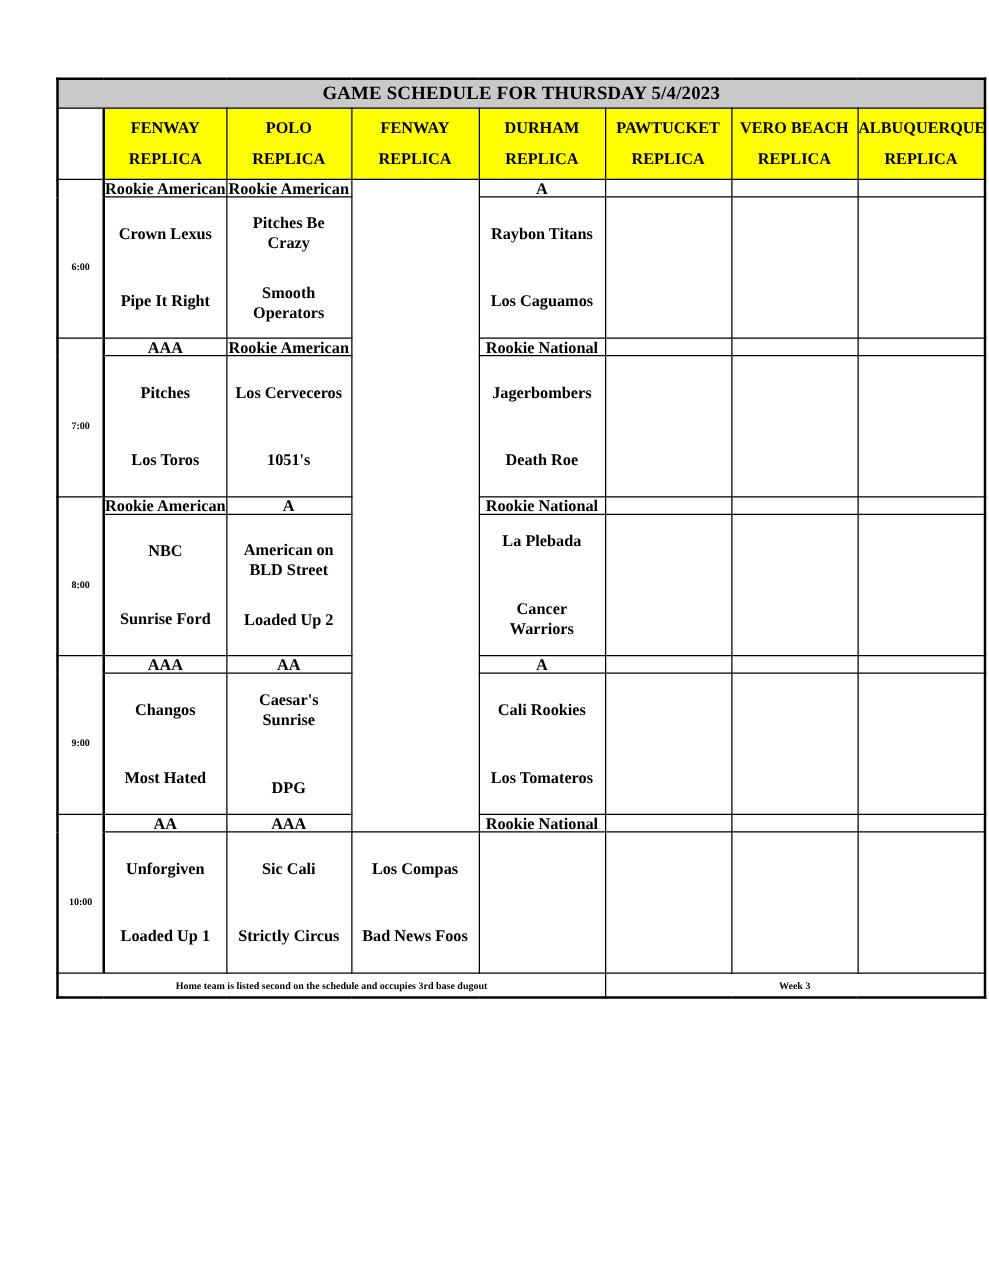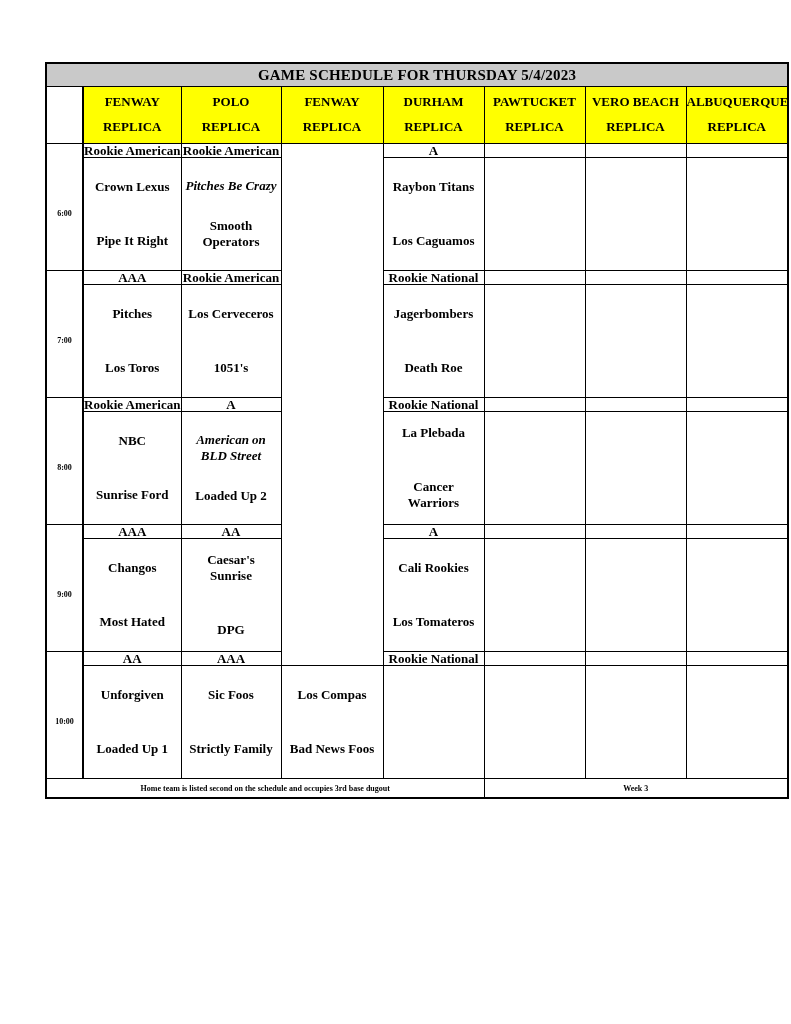--- a/index.html
+++ b/index.html
@@ -91,7 +91,7 @@
     padding: 0 4px;
   }
   .game-cell .away { margin-bottom: 38px; }
-  .game-cell.two-line .away { margin-bottom: 24px; font-style: italic; }
+  .game-cell.two-line .away { margin-bottom: 24px; }
   .closed-cell {
     background: #000000;
     color: #ffffff;

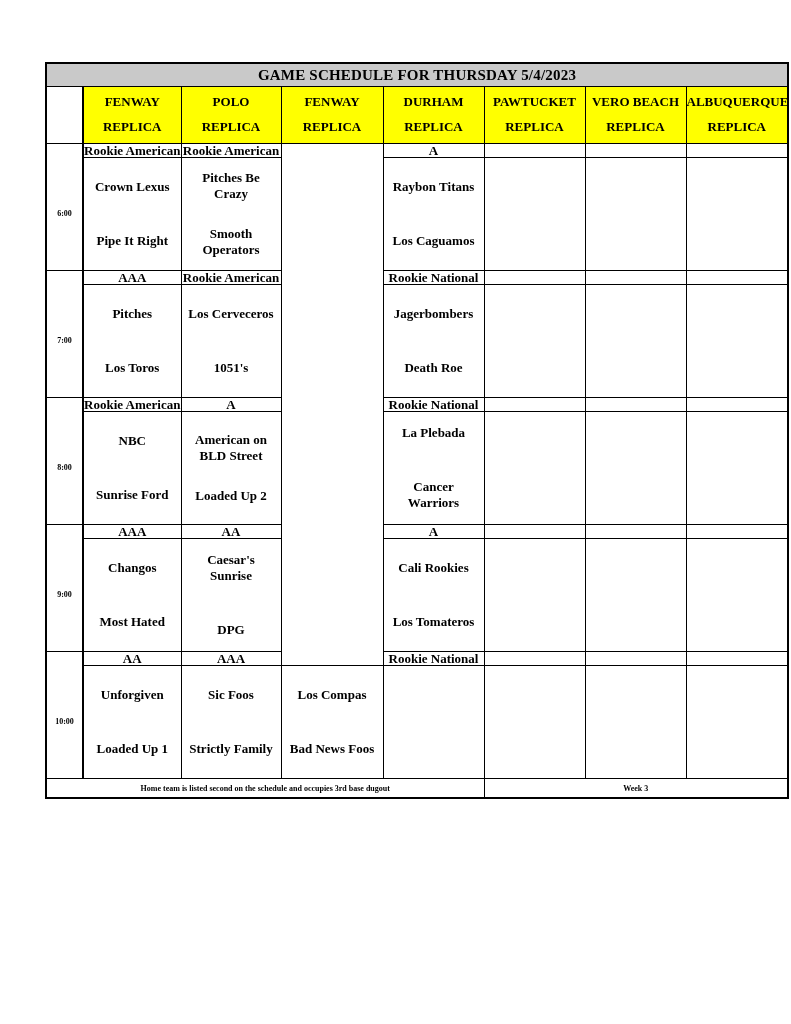--- a/index.html
+++ b/index.html
@@ -309,7 +309,7 @@
             <span class="home">Loaded Up 1</span>
           </td>
           <td class="game-cell">
-            <span class="away">Sic Foos</span>
+            <span class="away">Sic Cali</span>
             <span class="home">Strictly Family</span>
           </td>
           <td class="game-cell">

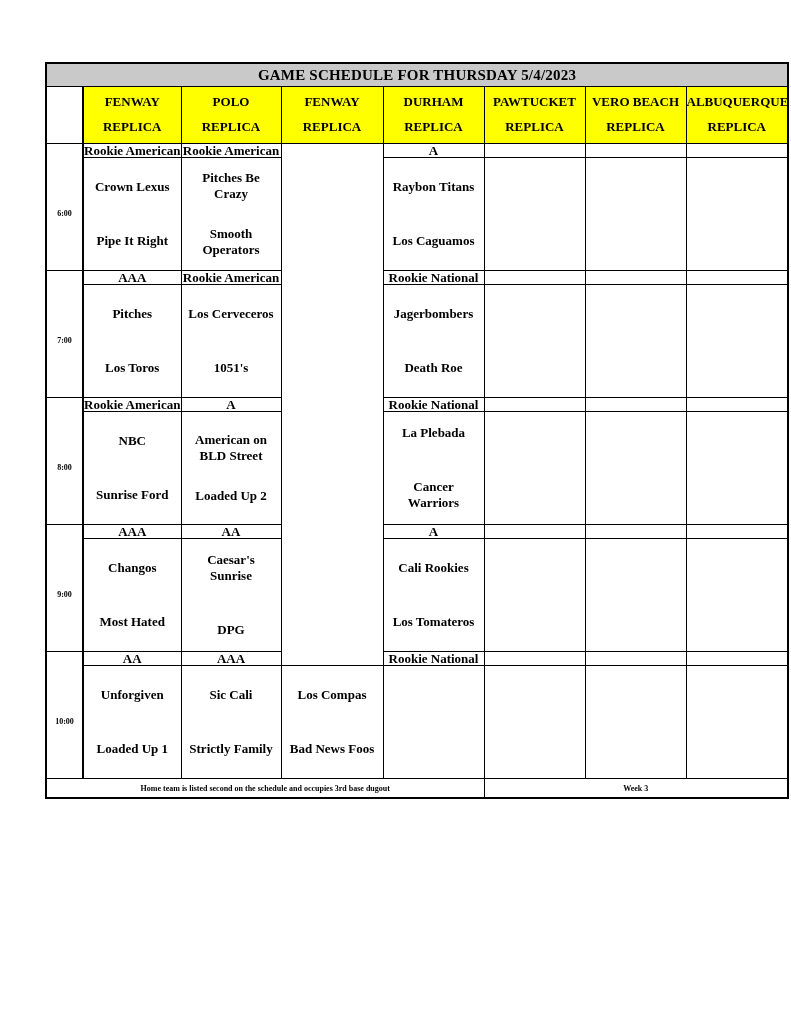--- a/index.html
+++ b/index.html
@@ -310,7 +310,7 @@
           </td>
           <td class="game-cell">
             <span class="away">Sic Cali</span>
-            <span class="home">Strictly Family</span>
+            <span class="home">Strictly Circus</span>
           </td>
           <td class="game-cell">
             <span class="away">Los Compas</span>

